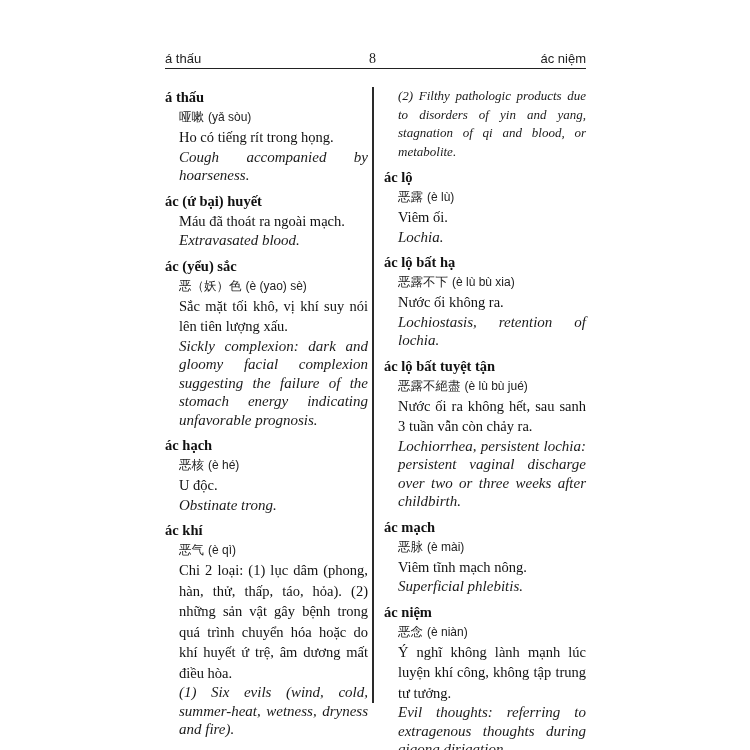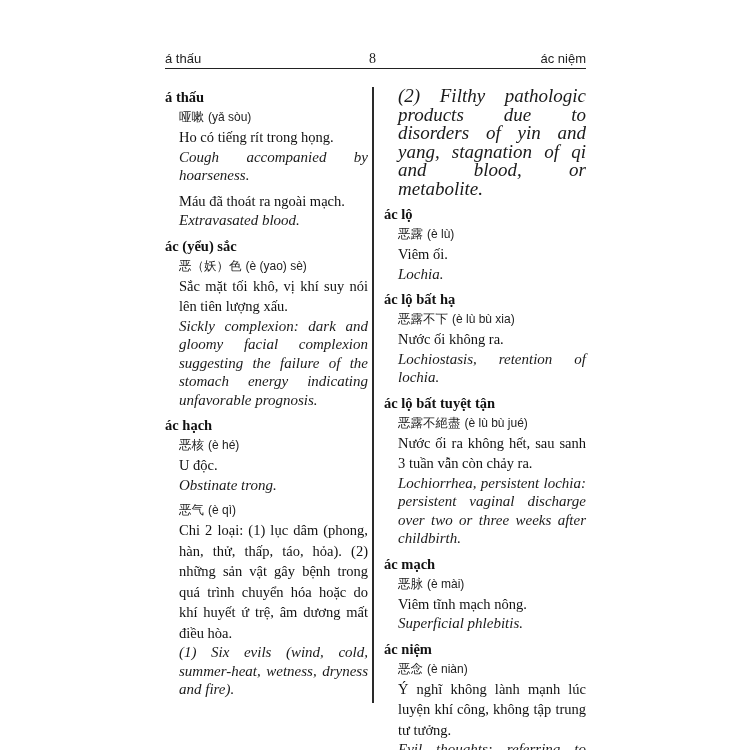--- a/index.html
+++ b/index.html
@@ -98,7 +98,7 @@
     }
     .cont {
       padding-left: 14px;
-      font-size: 19px;
+      font-size: 13px;
       font-style: italic;
       line-height: 18.5px;
       text-align: justify;

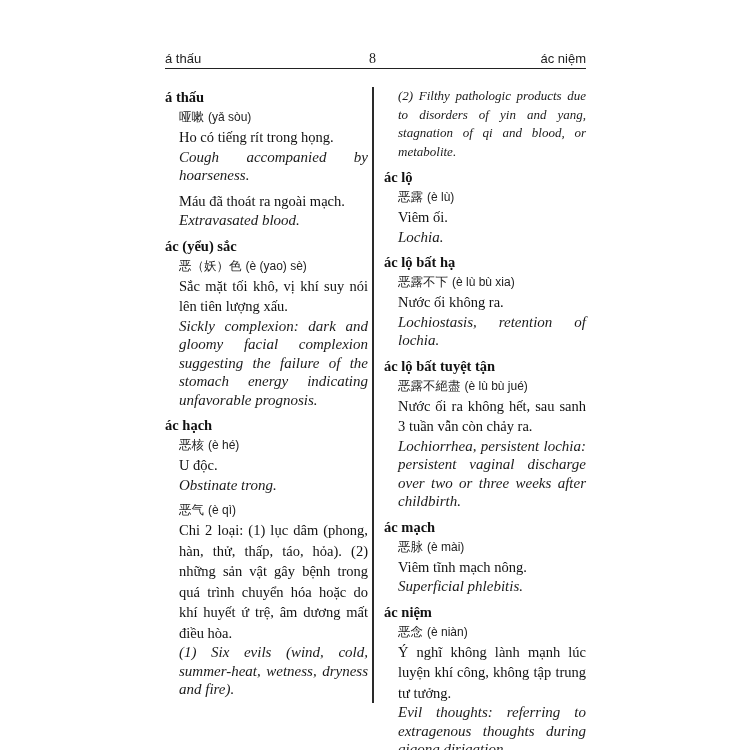--- a/index.html
+++ b/index.html
@@ -128,6 +128,7 @@
       </div>
 
       <div class="entry">
+        <div class="headword">ác (ứ bại) huyết</div>
         <div class="vi">Máu đã thoát ra ngoài mạch.</div>
         <div class="en">Extravasated blood.</div>
       </div>

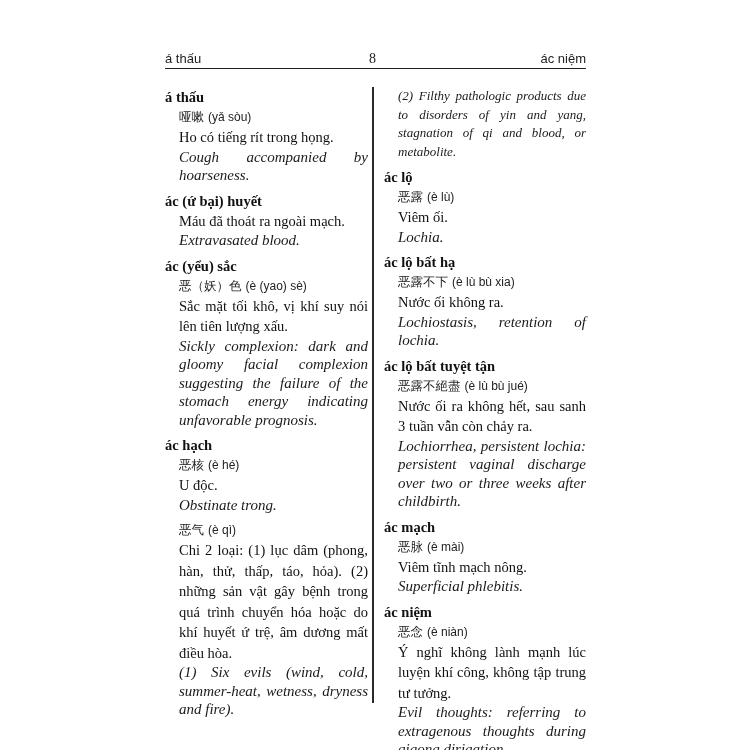--- a/index.html
+++ b/index.html
@@ -148,6 +148,7 @@
       </div>
 
       <div class="entry">
+        <div class="headword">ác khí</div>
         <div class="cn"><span>恶气</span><span class="py">(è qì)</span></div>
         <div class="vi">Chi 2 loại: (1) lục dâm (phong, hàn, thử, thấp, táo, hỏa). (2) những sản vật gây bệnh trong quá trình chuyển hóa hoặc do khí huyết ứ trệ, âm dương mất điều hòa.</div>
         <div class="en">(1) Six evils (wind, cold, summer-heat, wetness, dryness and fire).</div>

